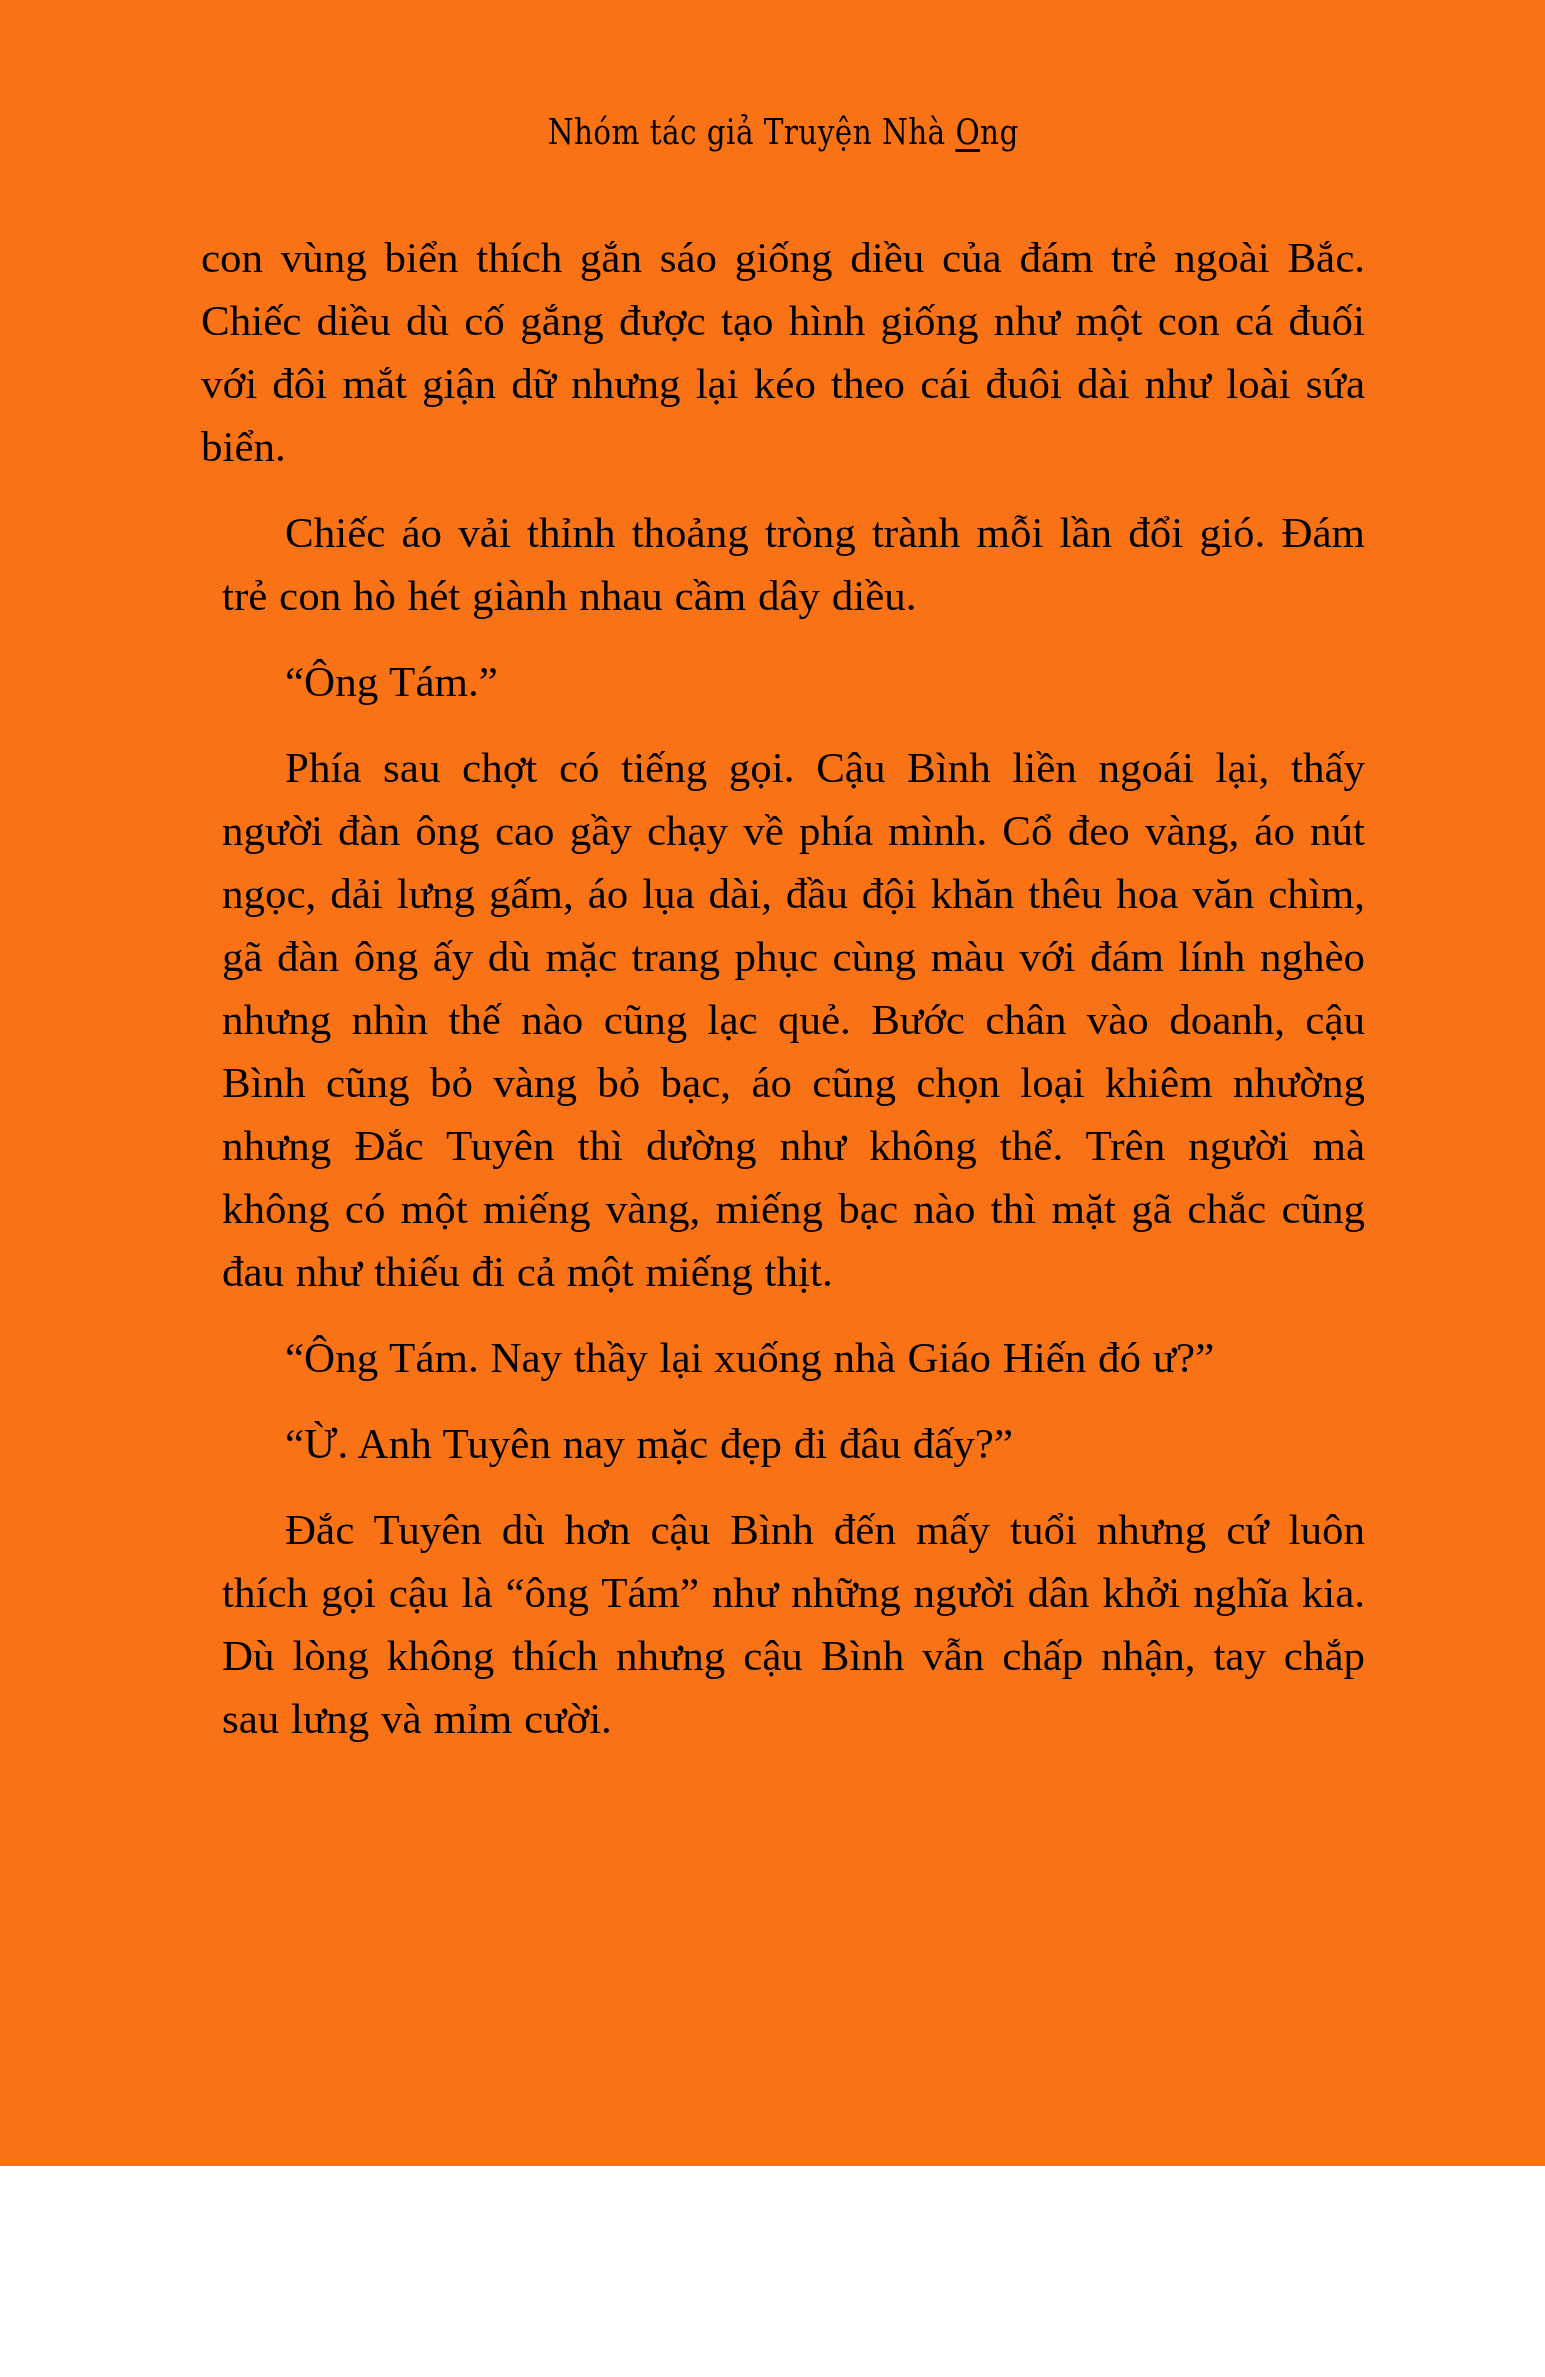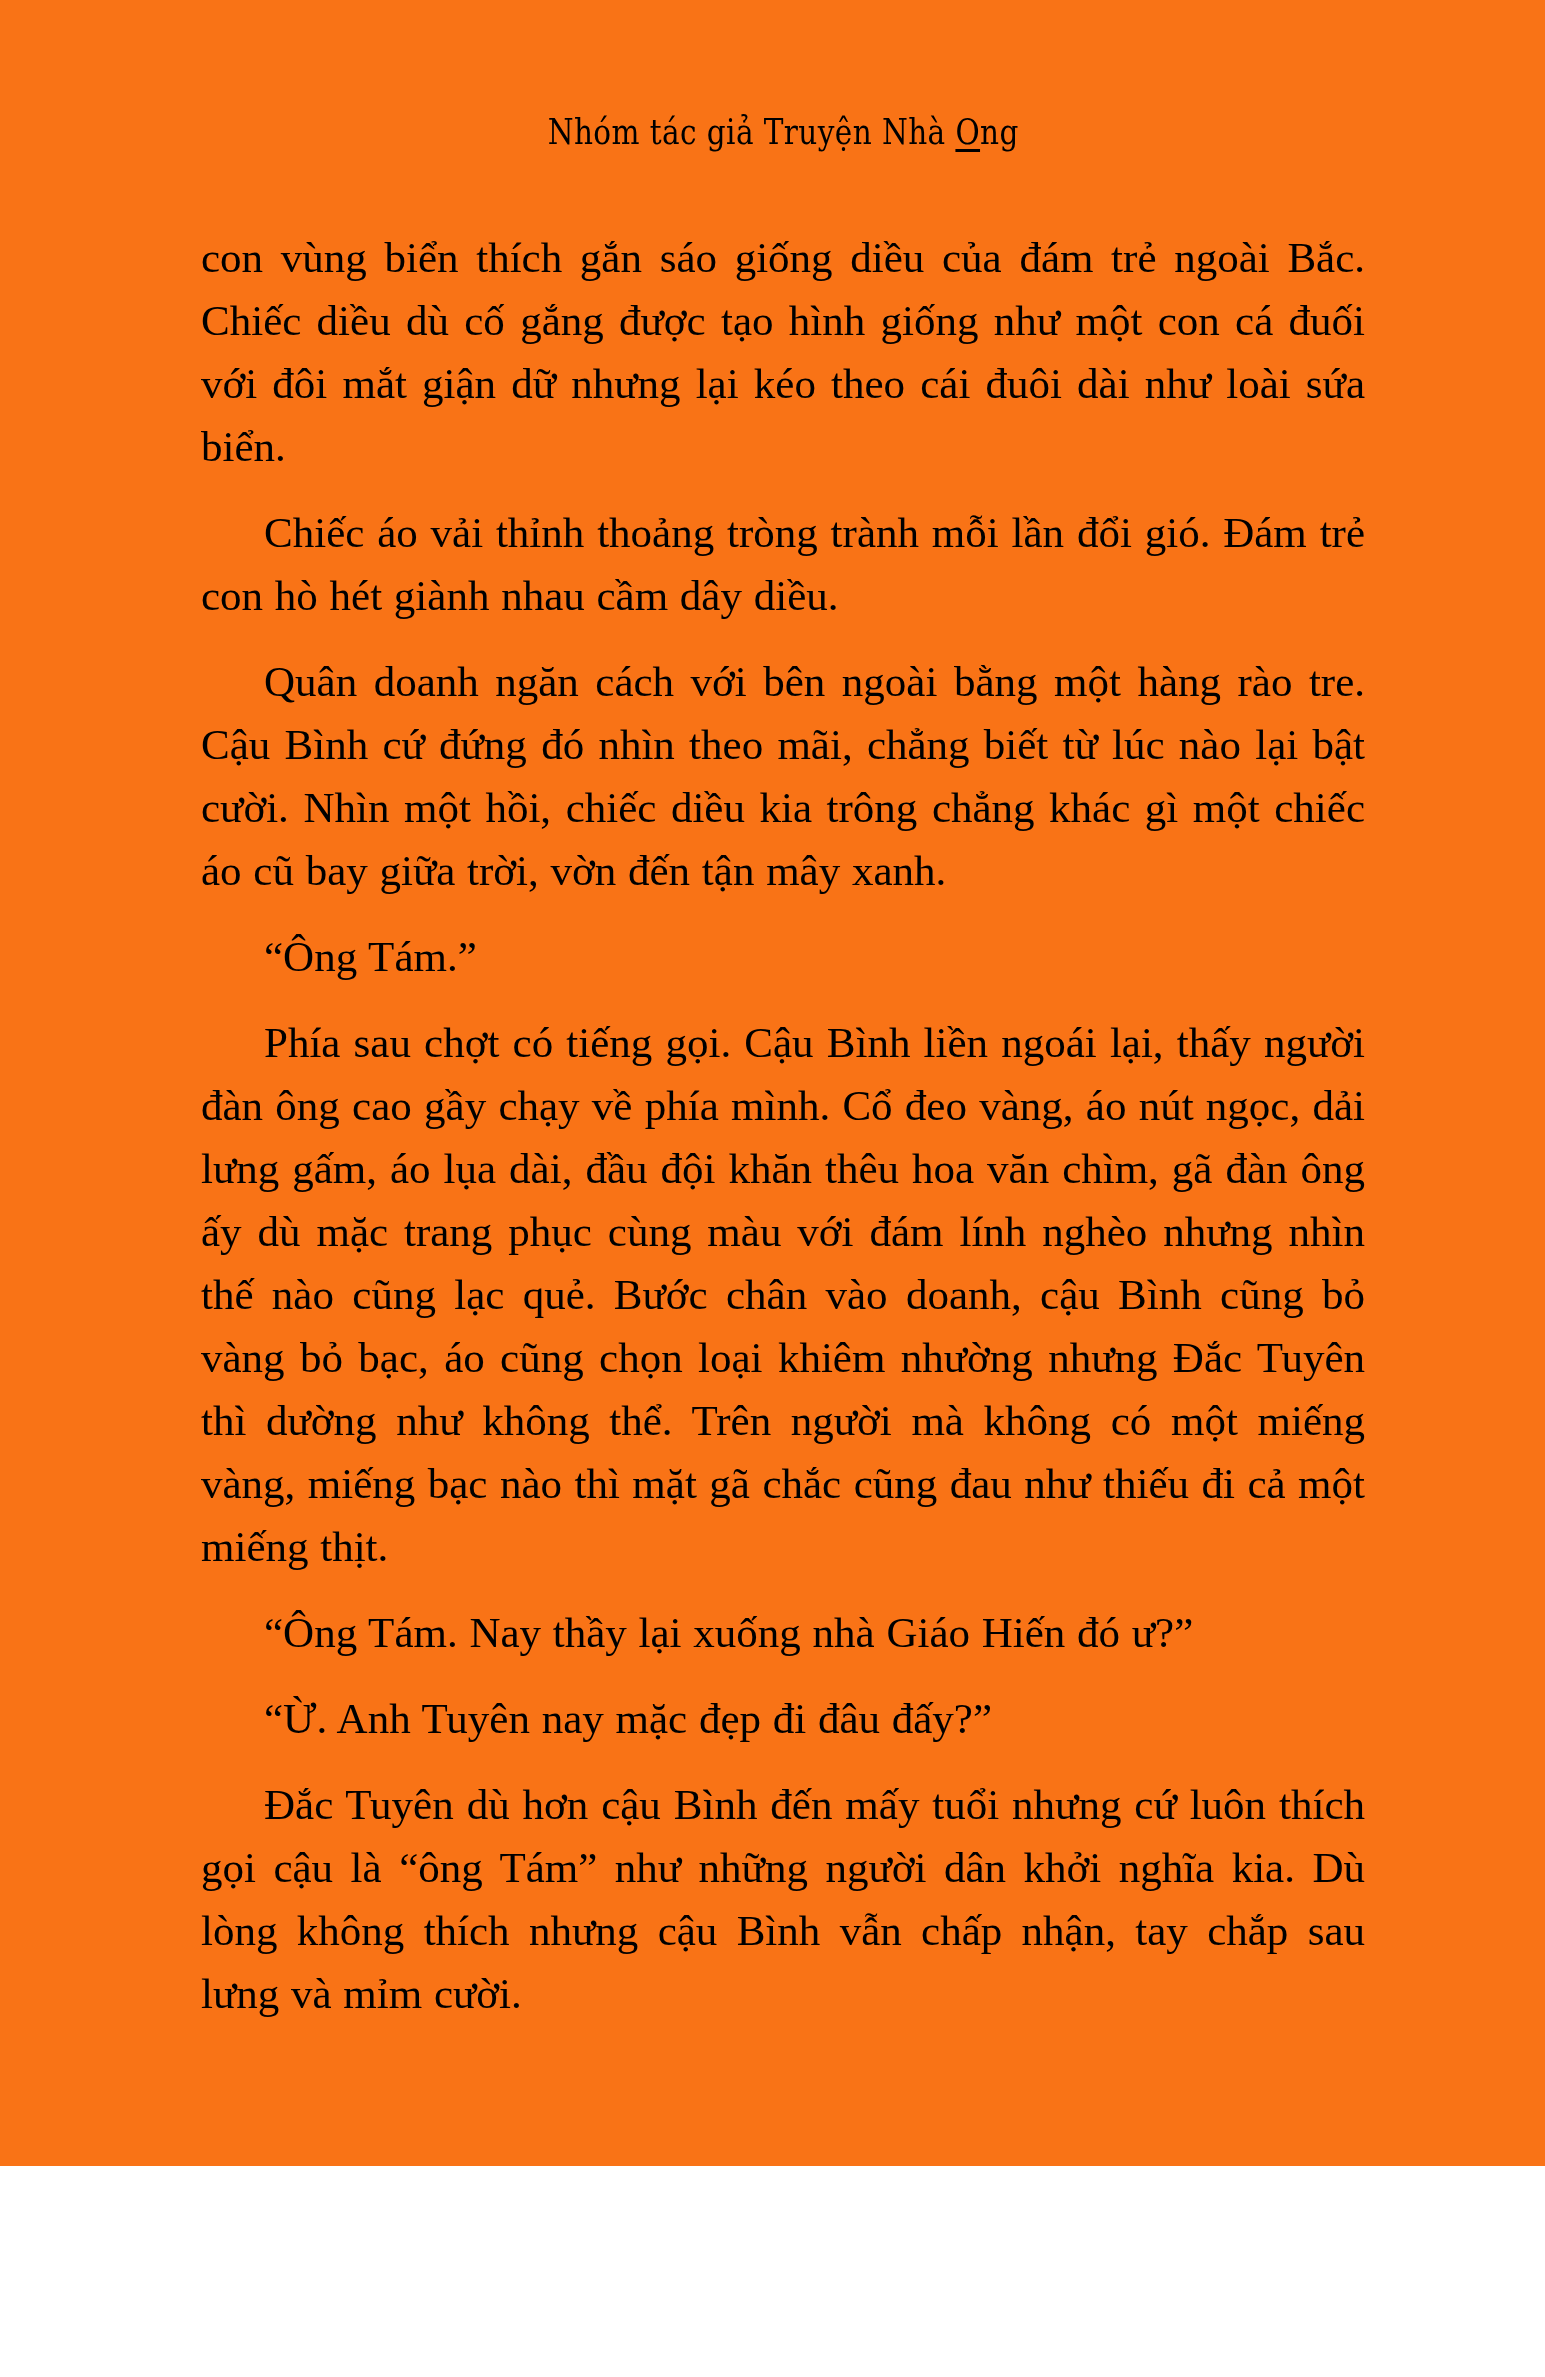--- a/index.html
+++ b/index.html
@@ -59,6 +59,7 @@
   }
   .para + .para {
     margin-top: 23px;
+    margin-left: 21px;
   }
   .para.indent {
     text-indent: 63px;

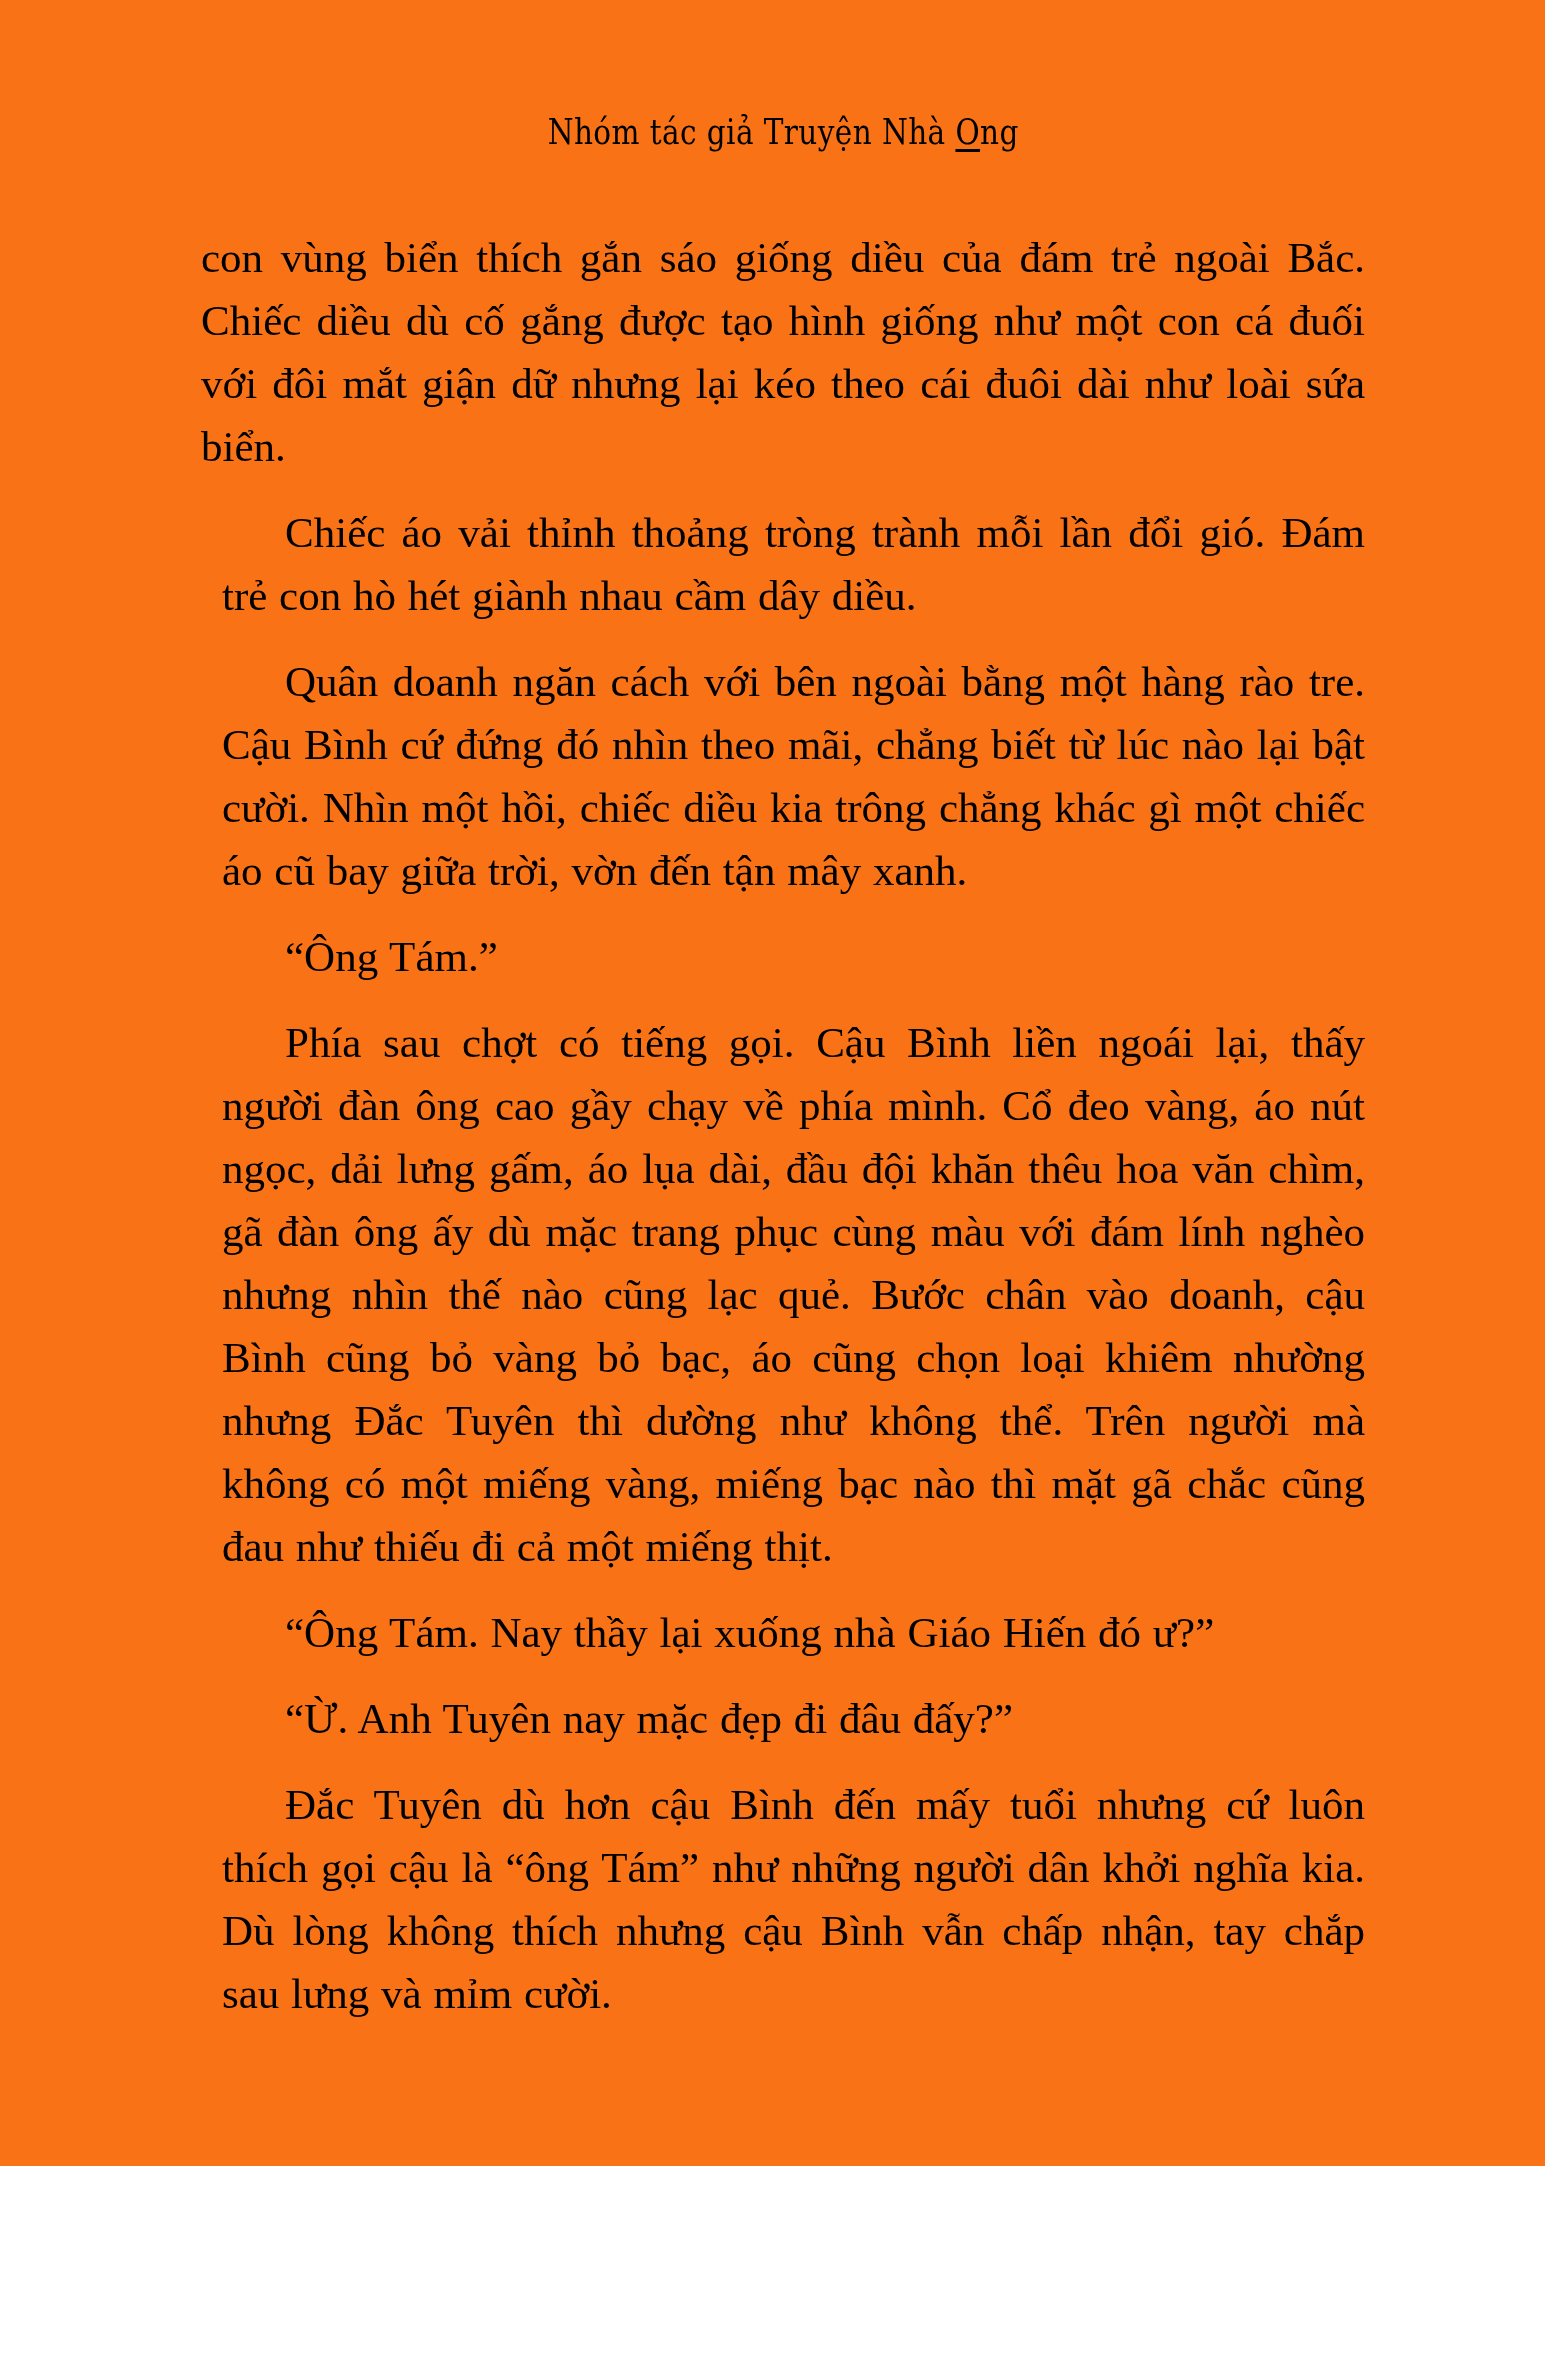--- a/index.html
+++ b/index.html
@@ -96,7 +96,6 @@
   <main class="body-text">
     <p class="para">con vùng biển thích gắn sáo giống diều của đám trẻ ngoài Bắc. Chiếc diều dù cố gắng được tạo hình giống như một con cá đuối với đôi mắt giận dữ nhưng lại kéo theo cái đuôi dài như loài sứa biển.</p>
     <p class="para indent">Chiếc áo vải thỉnh thoảng tròng trành mỗi lần đổi gió. Đám trẻ con hò hét giành nhau cầm dây diều.</p>
-    <p class="para indent">Quân doanh ngăn cách với bên ngoài bằng một hàng rào tre. Cậu Bình cứ đứng đó nhìn theo mãi, chẳng biết từ lúc nào lại bật cười. Nhìn một hồi, chiếc diều kia trông chẳng khác gì một chiếc áo cũ bay giữa trời, vờn đến tận mây xanh.</p>
     <p class="para indent">“Ông Tám.”</p>
     <p class="para indent">Phía sau chợt có tiếng gọi. Cậu Bình liền ngoái lại, thấy người đàn ông cao gầy chạy về phía mình. Cổ đeo vàng, áo nút ngọc, dải lưng gấm, áo lụa dài, đầu đội khăn thêu hoa văn chìm, gã đàn ông ấy dù mặc trang phục cùng màu với đám lính nghèo nhưng nhìn thế nào cũng lạc quẻ. Bước chân vào doanh, cậu Bình cũng bỏ vàng bỏ bạc, áo cũng chọn loại khiêm nhường nhưng Đắc Tuyên thì dường như không thể. Trên người mà không có một miếng vàng, miếng bạc nào thì mặt gã chắc cũng đau như thiếu đi cả một miếng thịt.</p>
     <p class="para indent">“Ông Tám. Nay thầy lại xuống nhà Giáo Hiến đó ư?”</p>

